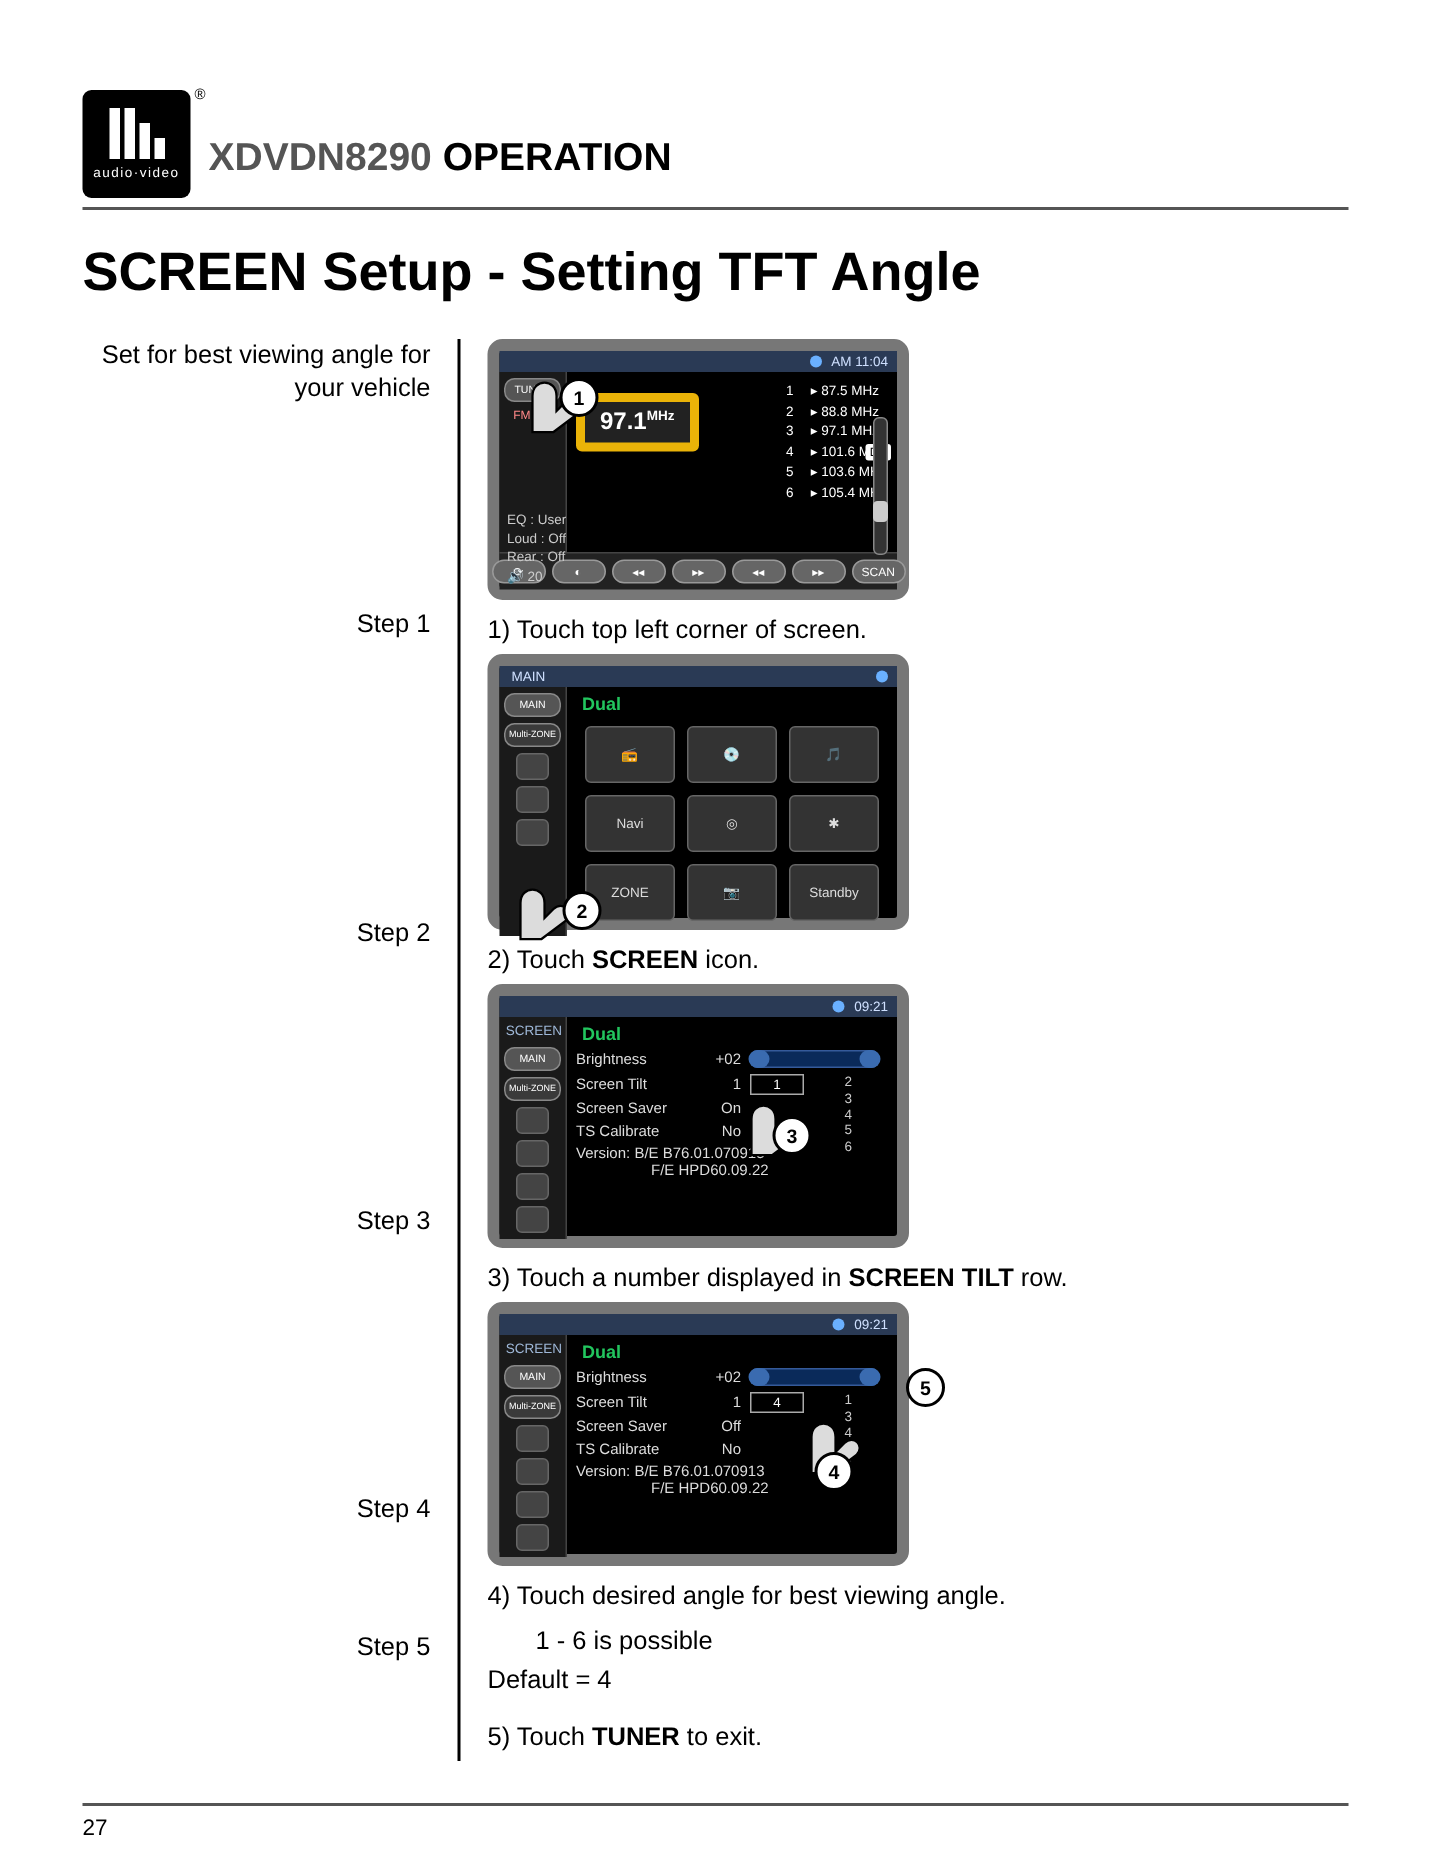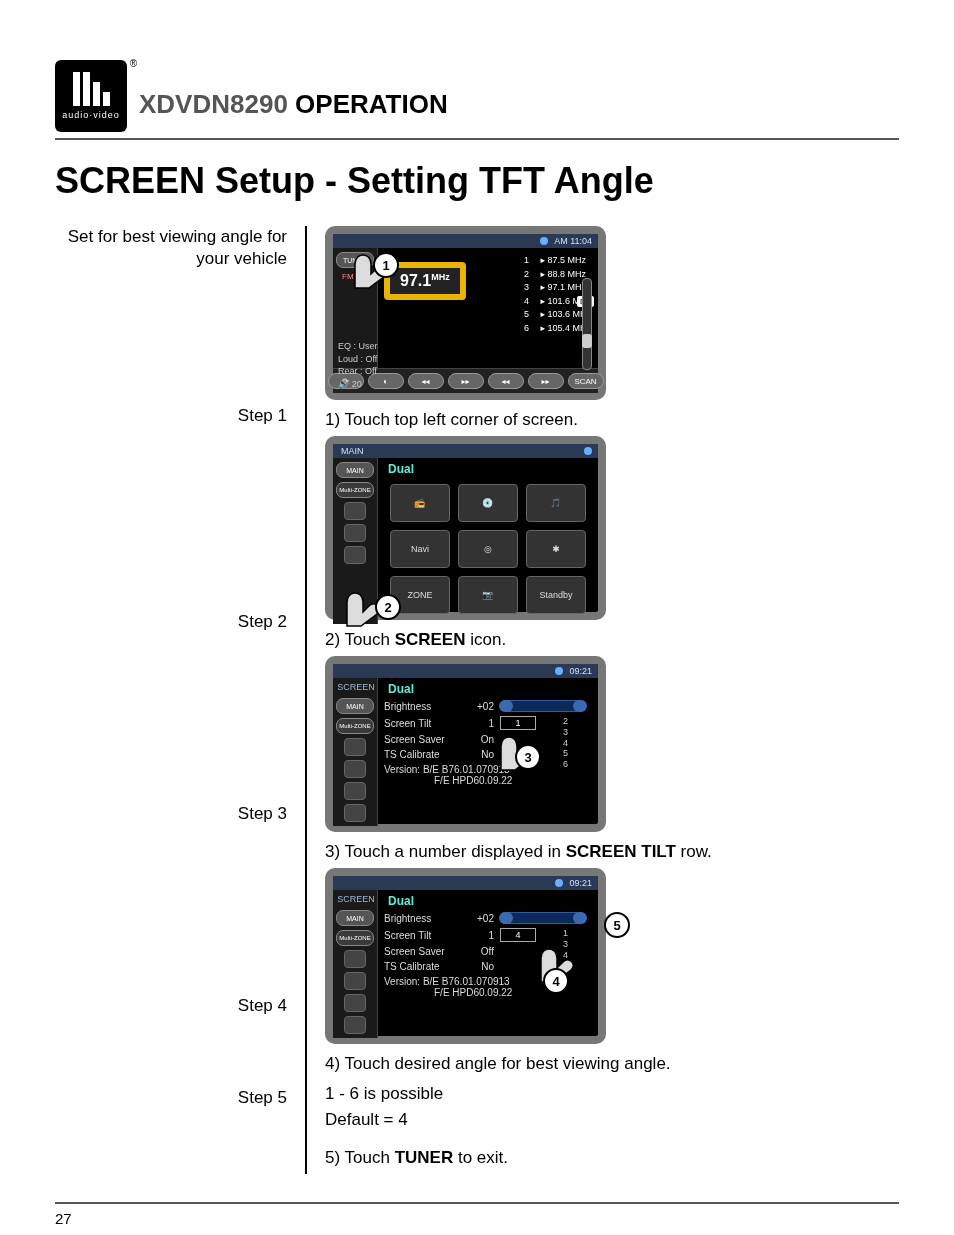--- a/index.html
+++ b/index.html
@@ -100,7 +100,7 @@
     height:36px;background:#333;border:1px solid #666;border-radius:4px;
     display:flex;align-items:center;justify-content:center;font-size:9px;color:#ddd;
   }
-  .dual-logo{color:#5eead4;font-size:12px;font-weight:bold;margin:0 0 2px 4px;}
+  .dual-logo{color:#22c55e;font-size:12px;font-weight:bold;margin:0 0 2px 4px;}
   
   .screen-title{color:#9fb8d8;font-size:9px;margin:0 0 2px 2px;}
   .setting-row{display:flex;font-size:10px;color:#ddd;padding:2px 0;align-items:center;}

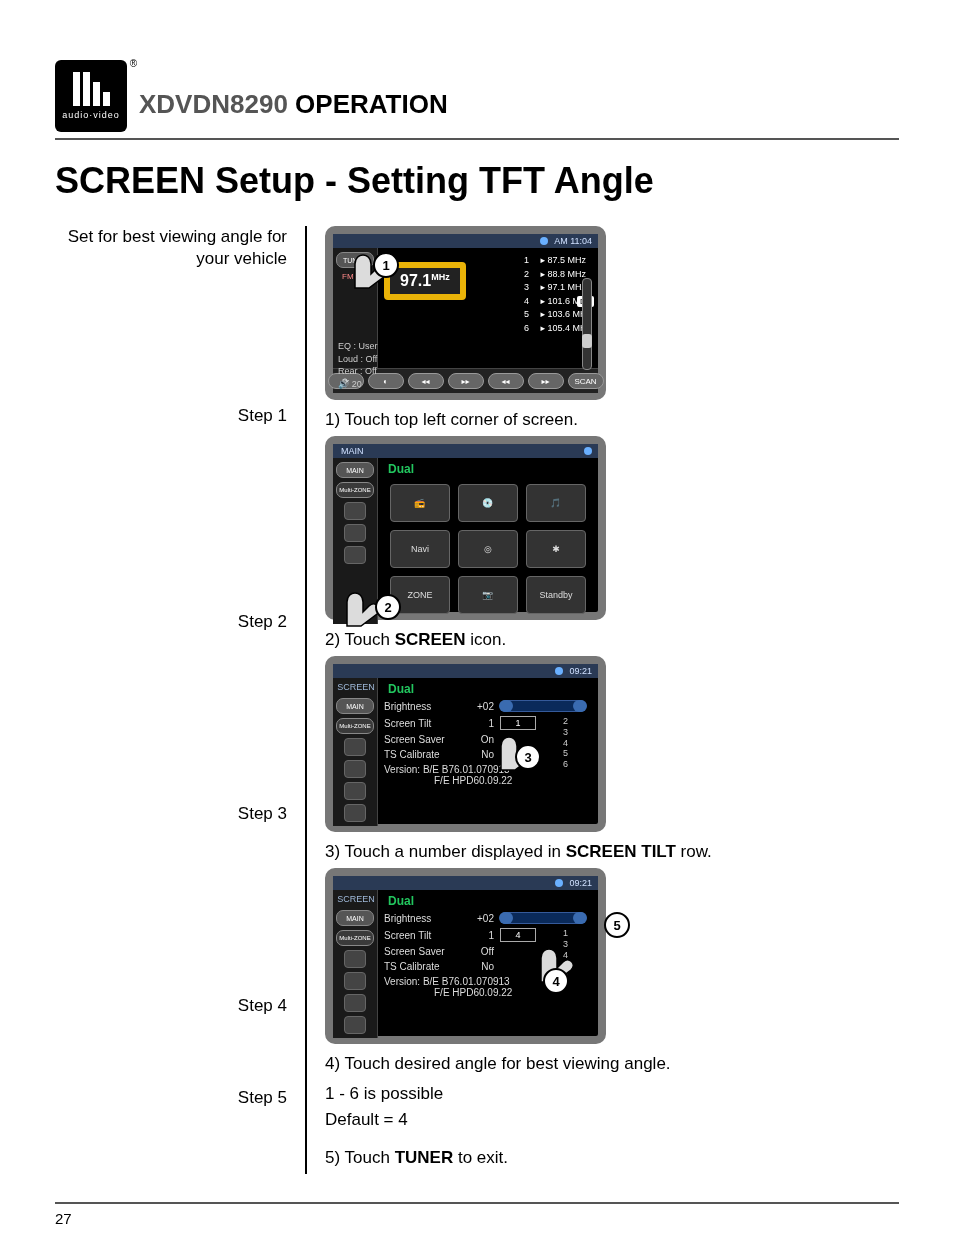--- a/index.html
+++ b/index.html
@@ -414,7 +414,7 @@
       </div>
 
       <p>4) Touch desired angle for best viewing angle.</p>
-      <p style="margin-top:10px;">1 - 6  is possible</p>
+      <p style="margin-top:10px;margin-left:32px;">1 - 6  is possible</p>
       <p>Default = 4</p>
 
       <p style="margin-top:18px;">

